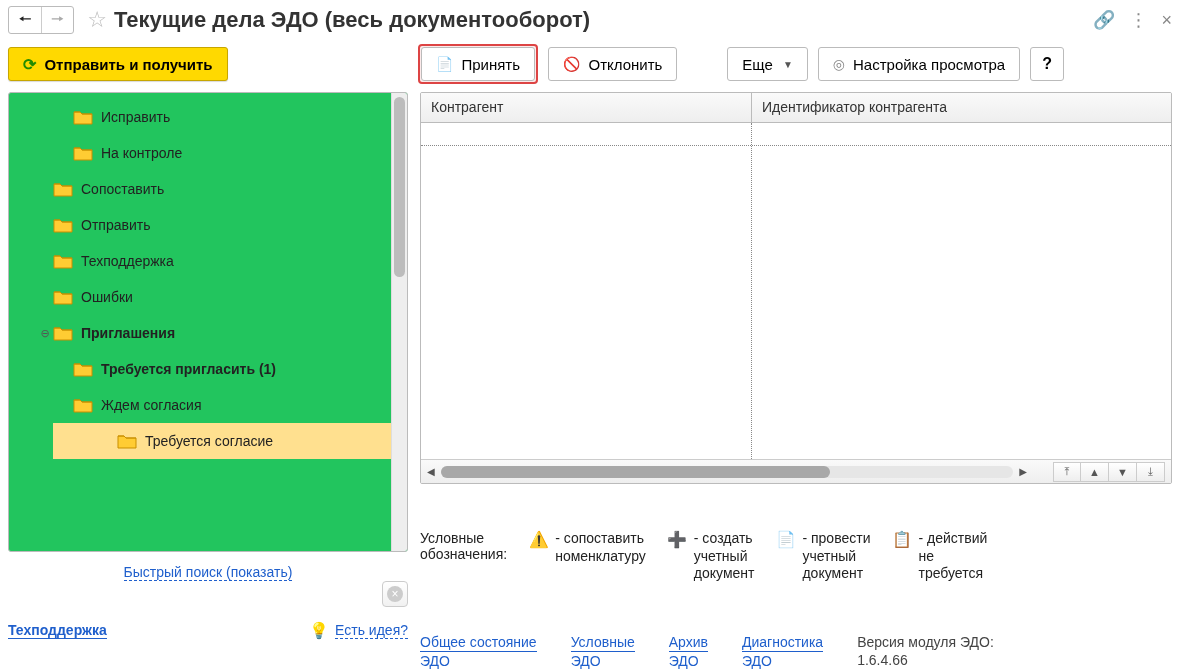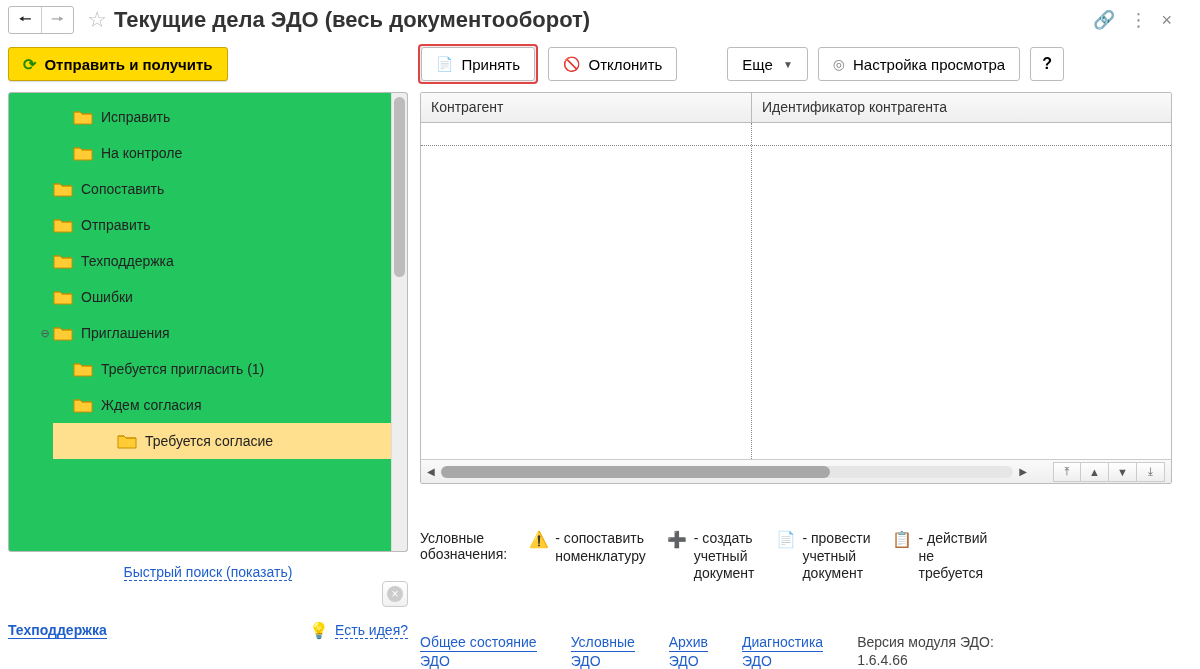--- a/index.html
+++ b/index.html
@@ -43,7 +43,7 @@
   .tree li .expander { width: 16px; text-align: center; color: #555; font-size: 11px; cursor: pointer; }
   .tree li .folder { width: 20px; height: 16px; margin-right: 8px; display: inline-flex; align-items: center; justify-content: center; }
   .folder svg { display: block; }
-  .tree li.bold > .label { font-weight: normal; }
+  .tree li.bold > .label { font-weight: bold; }
   .tree li.selected { background: #ffe08f; margin-left: 44px; }
   .indent-1 { padding-left: 28px !important; }
   .indent-2b { padding-left: 64px !important; }

